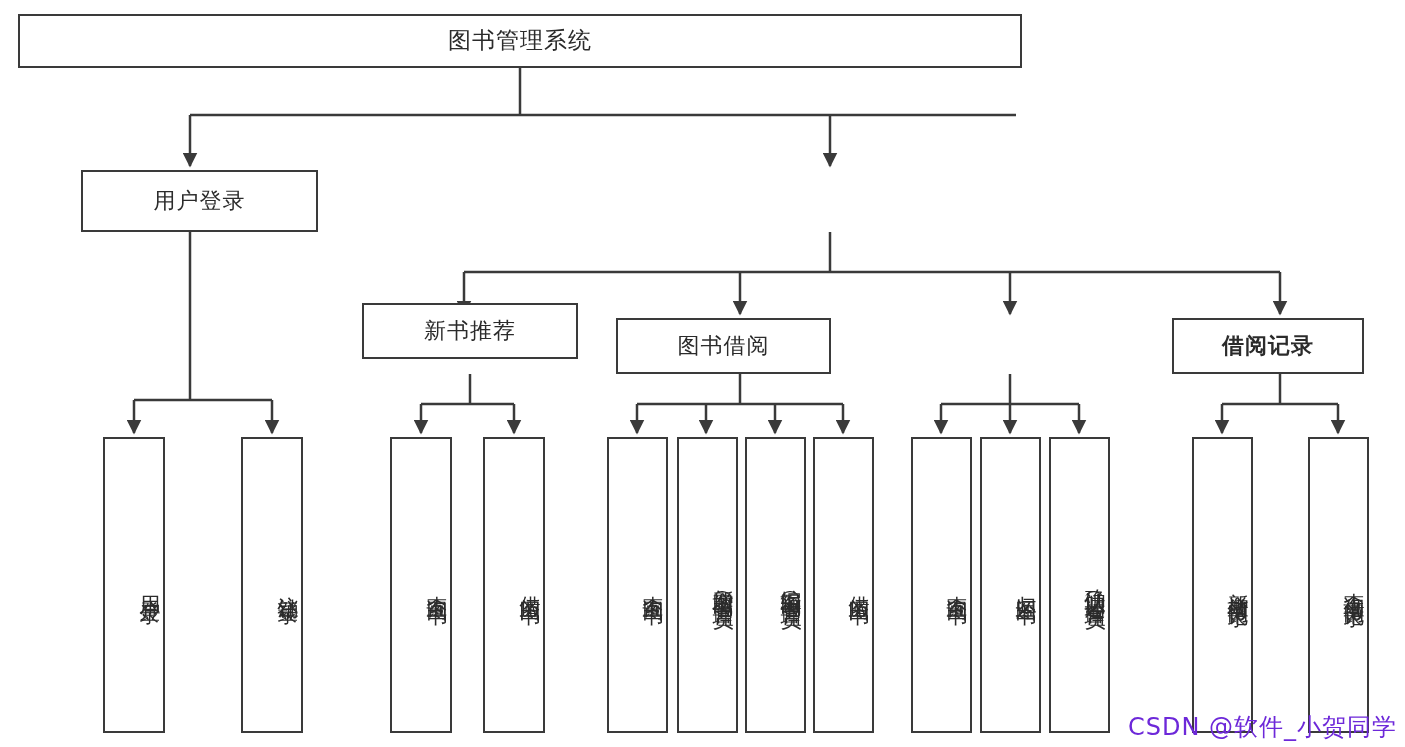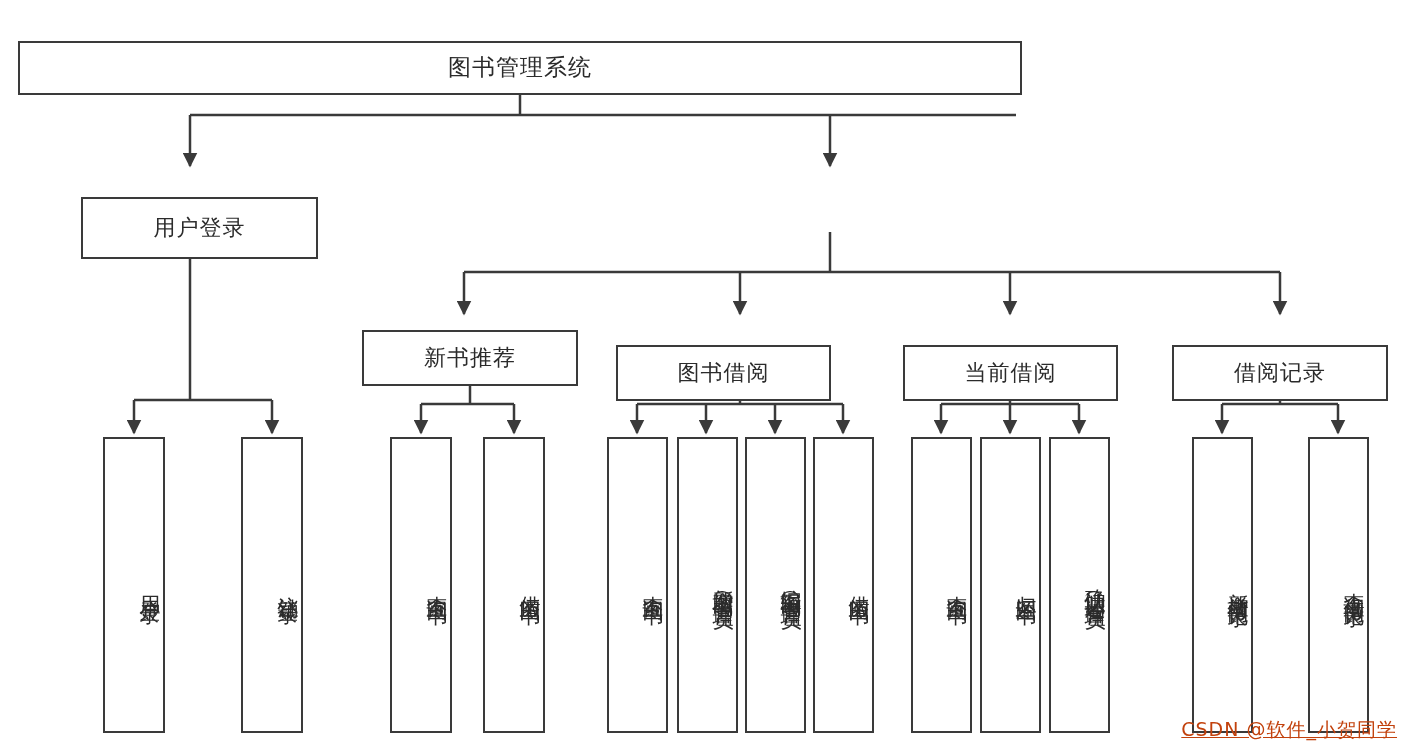--- a/index.html
+++ b/index.html
@@ -41,7 +41,6 @@
     font-size: 22px;
     line-height: 1.2;
     letter-spacing: 1px;
-    margin-top: 27px;
   }
   .node.root {
     font-size: 23px;

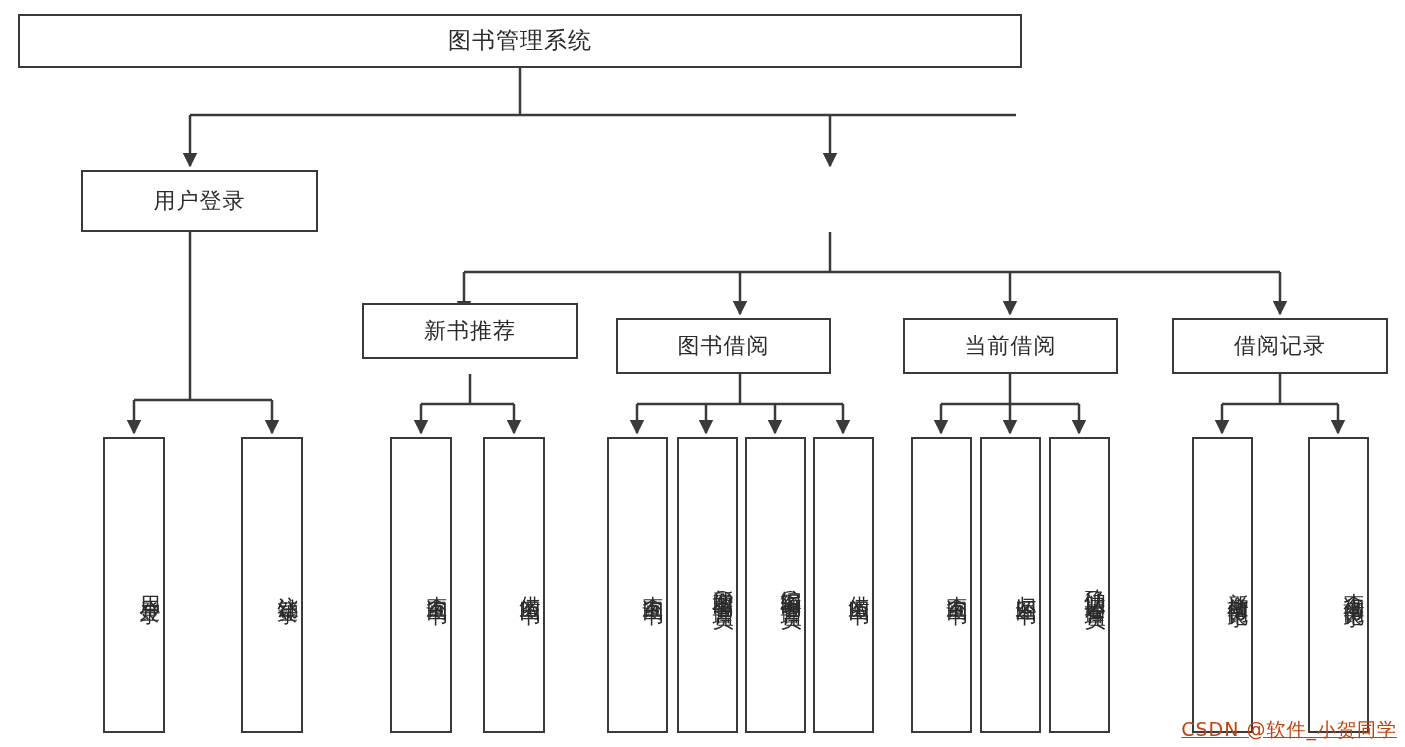--- a/index.html
+++ b/index.html
@@ -132,7 +132,6 @@
 
   <div class="node h" style="left:362px; top:303px; width:216px; height:56px;">新书推荐</div>
   <div class="node h" style="left:616px; top:318px; width:215px; height:56px;">图书借阅</div>
-  <div class="node h" style="left:903px; top:318px; width:215px; height:56px;">当前借阅</div>
   <div class="node h" style="left:1172px; top:318px; width:216px; height:56px;">借阅记录</div>
 
   <div class="node v" style="left:103px; top:437px; width:62px; height:296px;">用户登录</div>

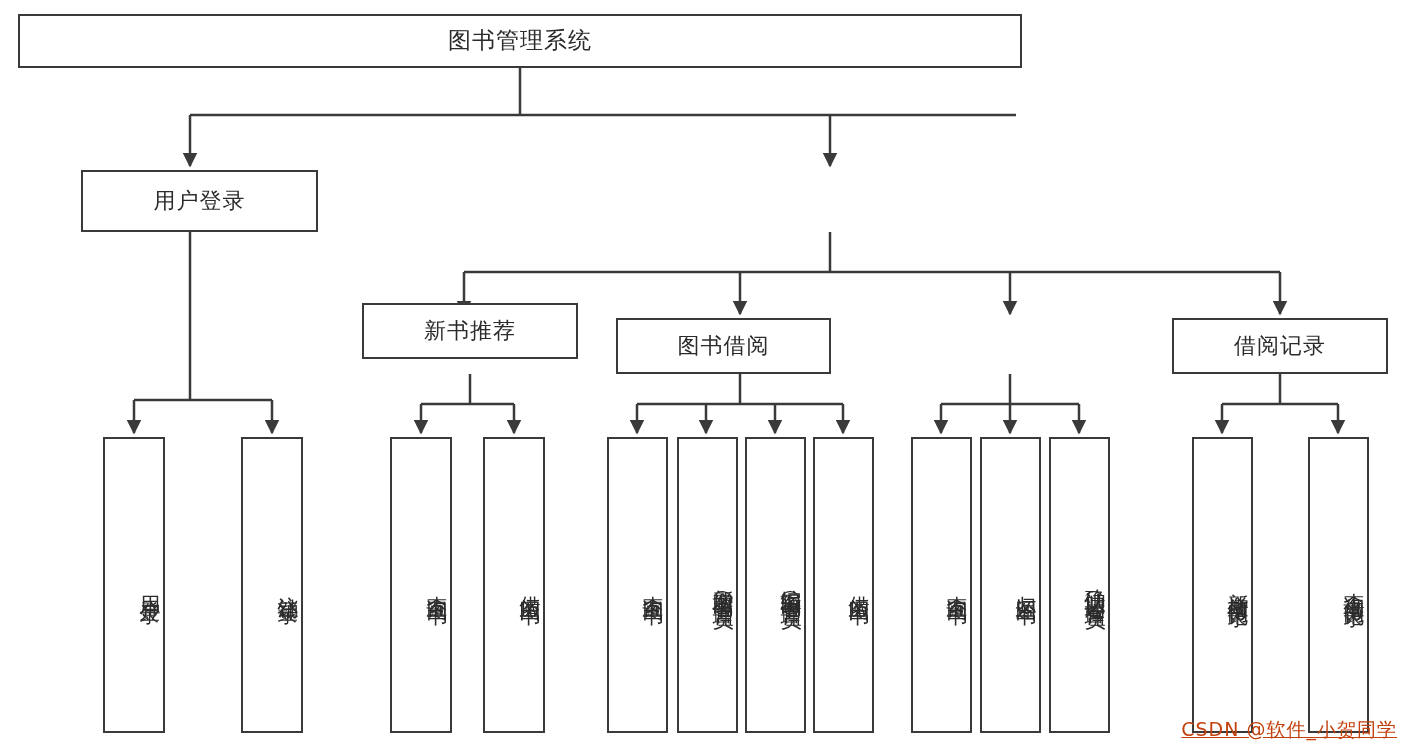--- a/index.html
+++ b/index.html
@@ -132,7 +132,7 @@
 
   <div class="node h" style="left:362px; top:303px; width:216px; height:56px;">新书推荐</div>
   <div class="node h" style="left:616px; top:318px; width:215px; height:56px;">图书借阅</div>
-  <div class="node h" style="left:1172px; top:318px; width:216px; height:56px;">借阅记录</div>
+  <div class="node h" style="left:1172px; top:318px; width:192px; height:56px;font-weight:bold;">借阅记录</div>
 
   <div class="node v" style="left:103px; top:437px; width:62px; height:296px;">用户登录</div>
   <div class="node v" style="left:241px; top:437px; width:62px; height:296px;">注销登录</div>

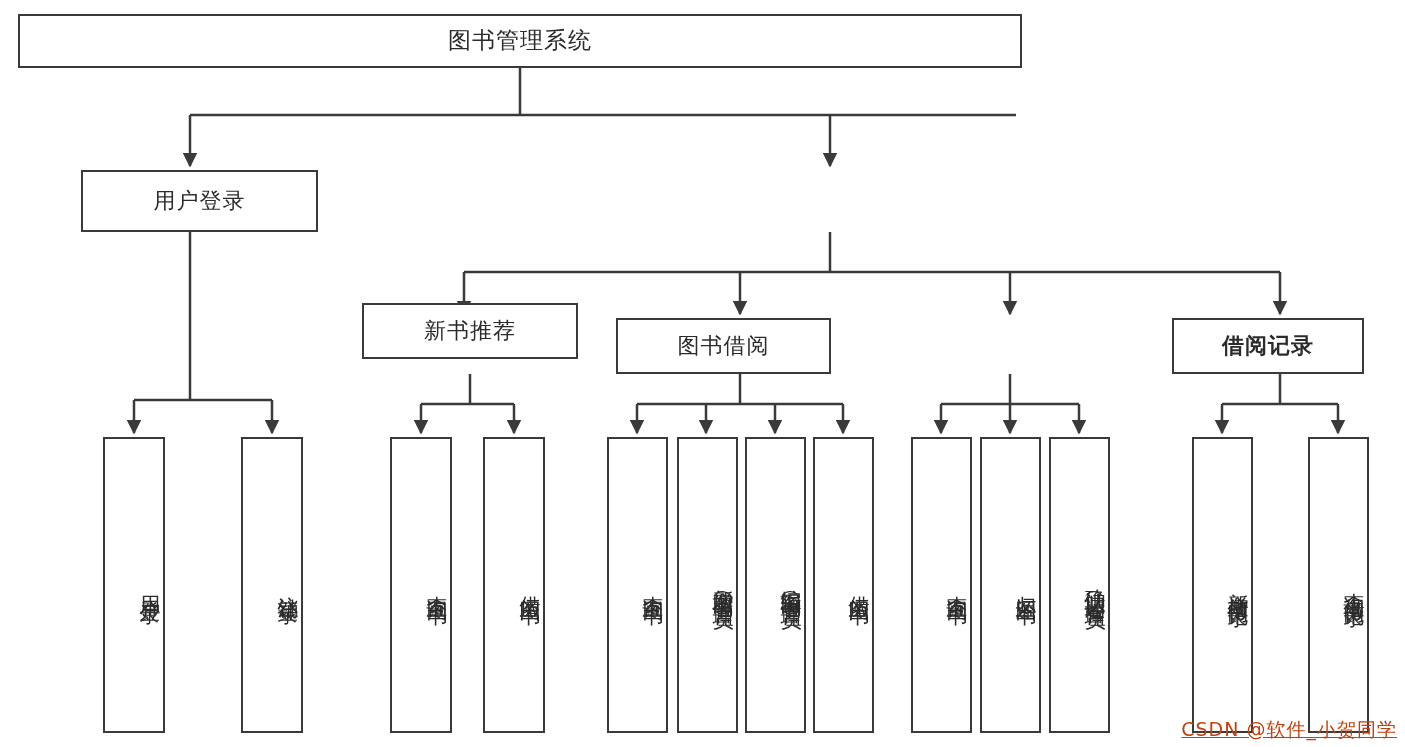--- a/index.html
+++ b/index.html
@@ -63,12 +63,11 @@
     position: absolute;
     right: 8px;
     bottom: 4px;
-    font-size: 19px;
-    color: #c2410c;
+    font-size: 24px;
+    color: #6d28d9;
     letter-spacing: 1px;
     z-index: 5;
     white-space: nowrap;
-    text-decoration: underline;
   }
 </style>
 </head>

